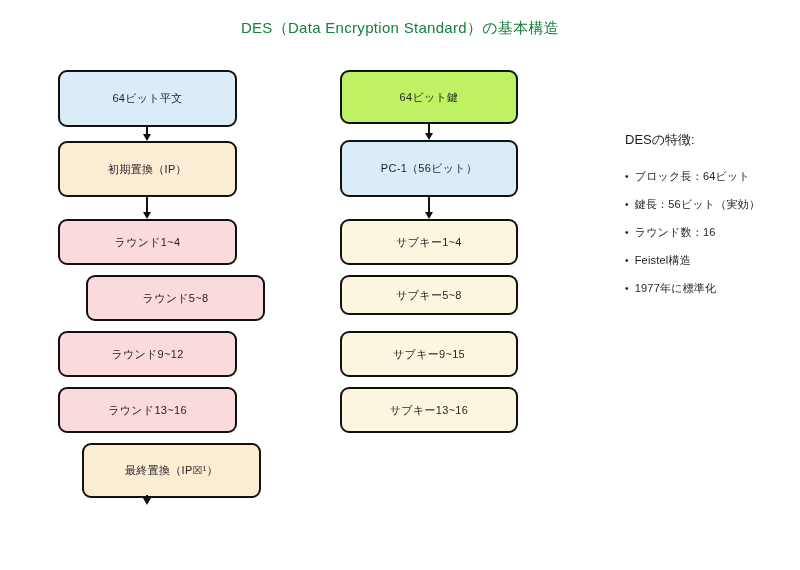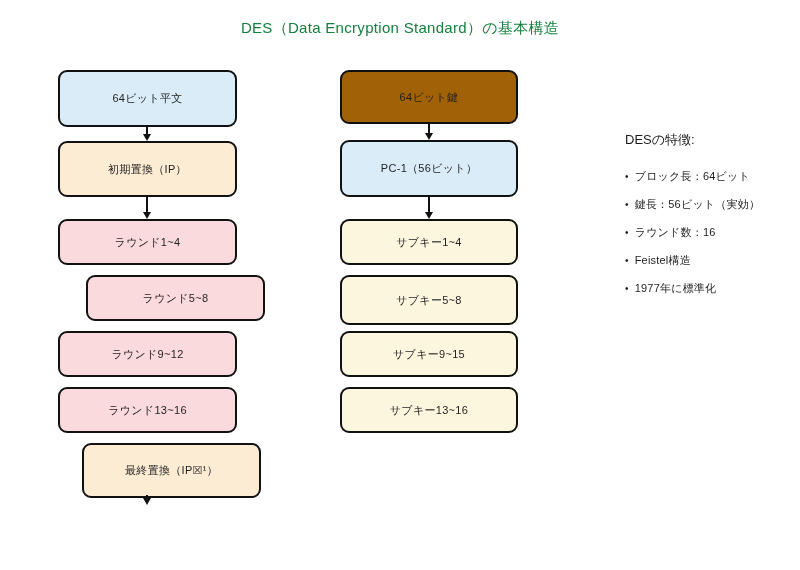--- a/index.html
+++ b/index.html
@@ -90,7 +90,7 @@
   <div class="node" style="left: 58px; top: 387px; width: 179px; height: 46px; background: rgb(251, 218, 222);">ラウンド13~16</div>
   <div class="node" style="left: 58px; top: 443px; width: 179px; height: 55px; background: rgb(252, 236, 212); margin-left: 24px;">最終置換（IP☒¹）</div>
 
-  <div class="node" style="left: 340px; top: 70px; width: 178px; height: 54px; background: #a16207;">64ビット鍵</div>
+  <div class="node" style="left: 340px; top: 70px; width: 178px; height: 54px; background: #bef264;">64ビット鍵</div>
   <div class="node" style="left: 340px; top: 140px; width: 178px; height: 57px; background: rgb(218, 236, 248);">PC-1（56ビット）</div>
   <div class="node" style="left: 340px; top: 219px; width: 178px; height: 46px; background: rgb(253, 246, 223);">サブキー1~4</div>
   <div class="node" style="left: 340px; top: 275px; width: 178px; height: 50px; background: rgb(253, 246, 223); text-align: center;">サブキー5~8</div>

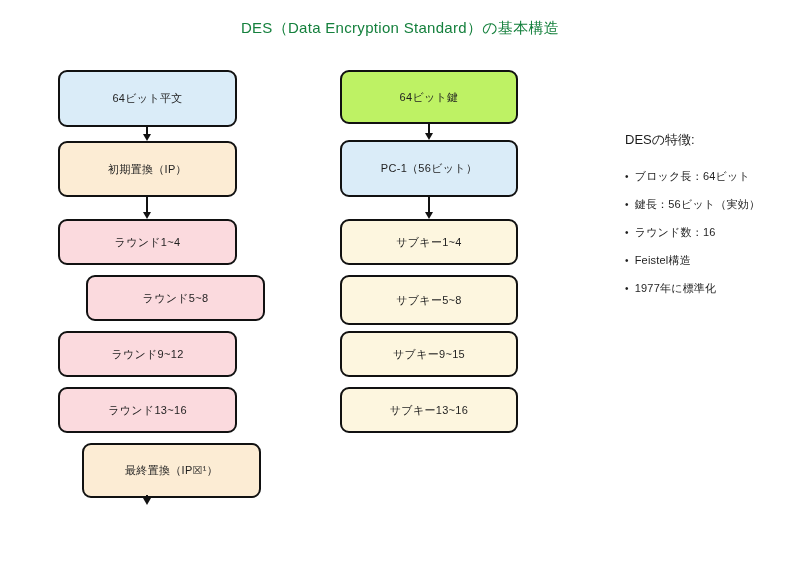--- a/index.html
+++ b/index.html
@@ -93,7 +93,7 @@
   <div class="node" style="left: 340px; top: 70px; width: 178px; height: 54px; background: #bef264;">64ビット鍵</div>
   <div class="node" style="left: 340px; top: 140px; width: 178px; height: 57px; background: rgb(218, 236, 248);">PC-1（56ビット）</div>
   <div class="node" style="left: 340px; top: 219px; width: 178px; height: 46px; background: rgb(253, 246, 223);">サブキー1~4</div>
-  <div class="node" style="left: 340px; top: 275px; width: 178px; height: 50px; background: rgb(253, 246, 223); text-align: center;">サブキー5~8</div>
+  <div class="node" style="left: 340px; top: 275px; width: 178px; height: 40px; background: rgb(253, 246, 223); text-align: center;">サブキー5~8</div>
   <div class="node" style="left: 340px; top: 331px; width: 178px; height: 46px; background: rgb(253, 246, 223);">サブキー9~15</div>
   <div class="node" style="left: 340px; top: 387px; width: 178px; height: 46px; background: rgb(253, 246, 223);">サブキー13~16</div>
 

